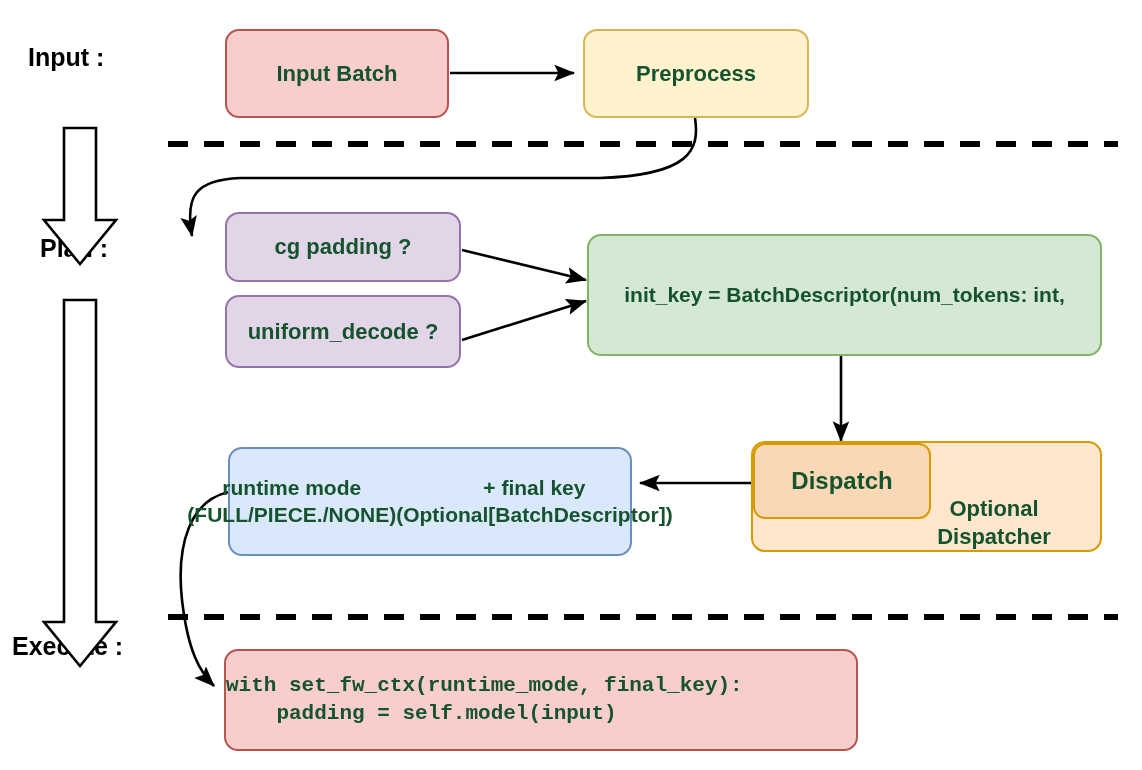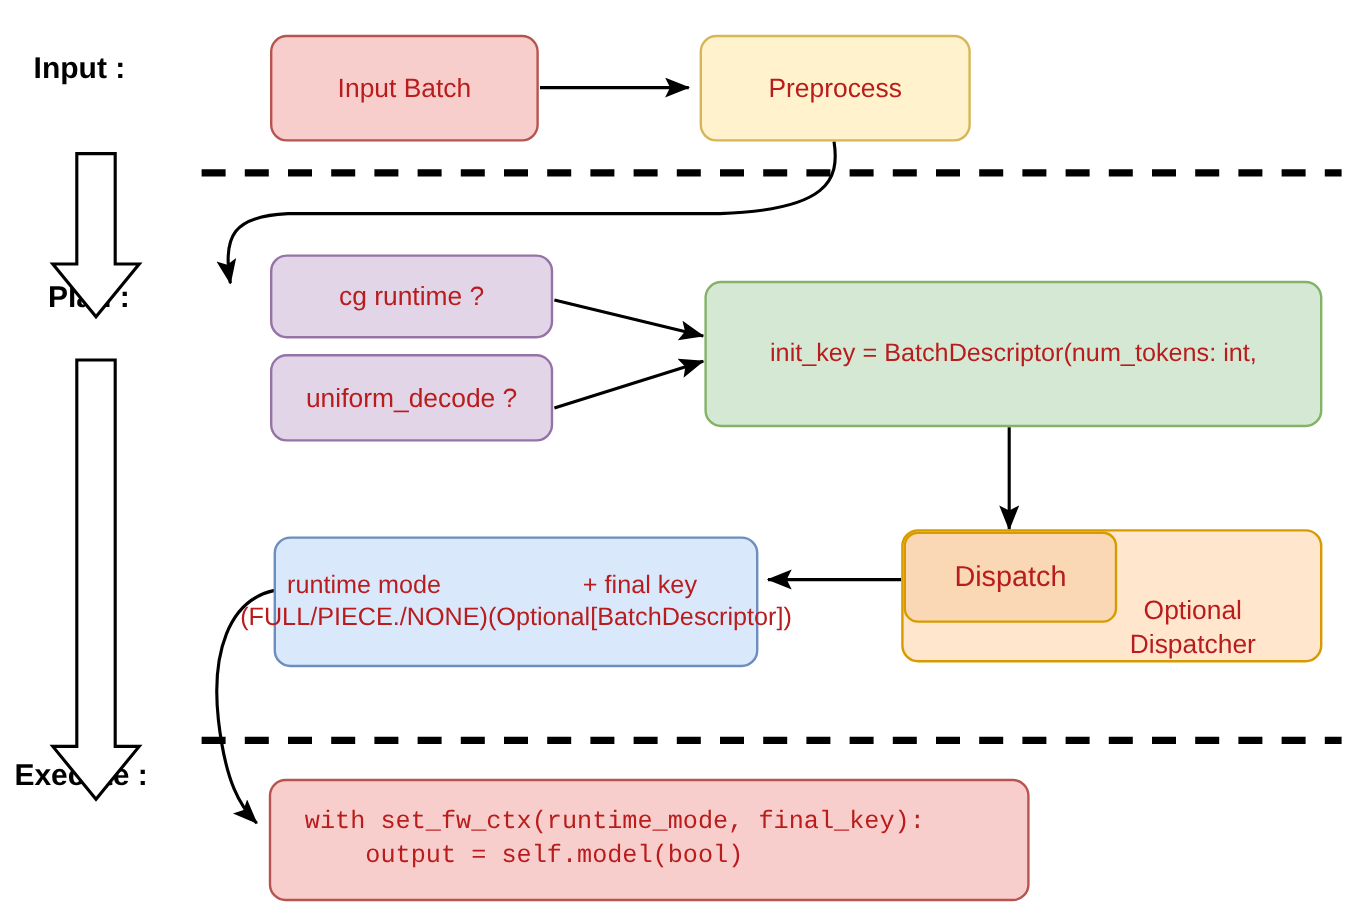--- a/index.html
+++ b/index.html
@@ -40,7 +40,8 @@
     font-family: "Liberation Sans", sans-serif;
     font-size: 22px;
     line-height: 1.25;
-    color: #b91c1c;
+    color: #14532d;
+    font-weight: bold;
   }
   .node.code {
     font-family: "Liberation Mono", "DejaVu Sans Mono", monospace;

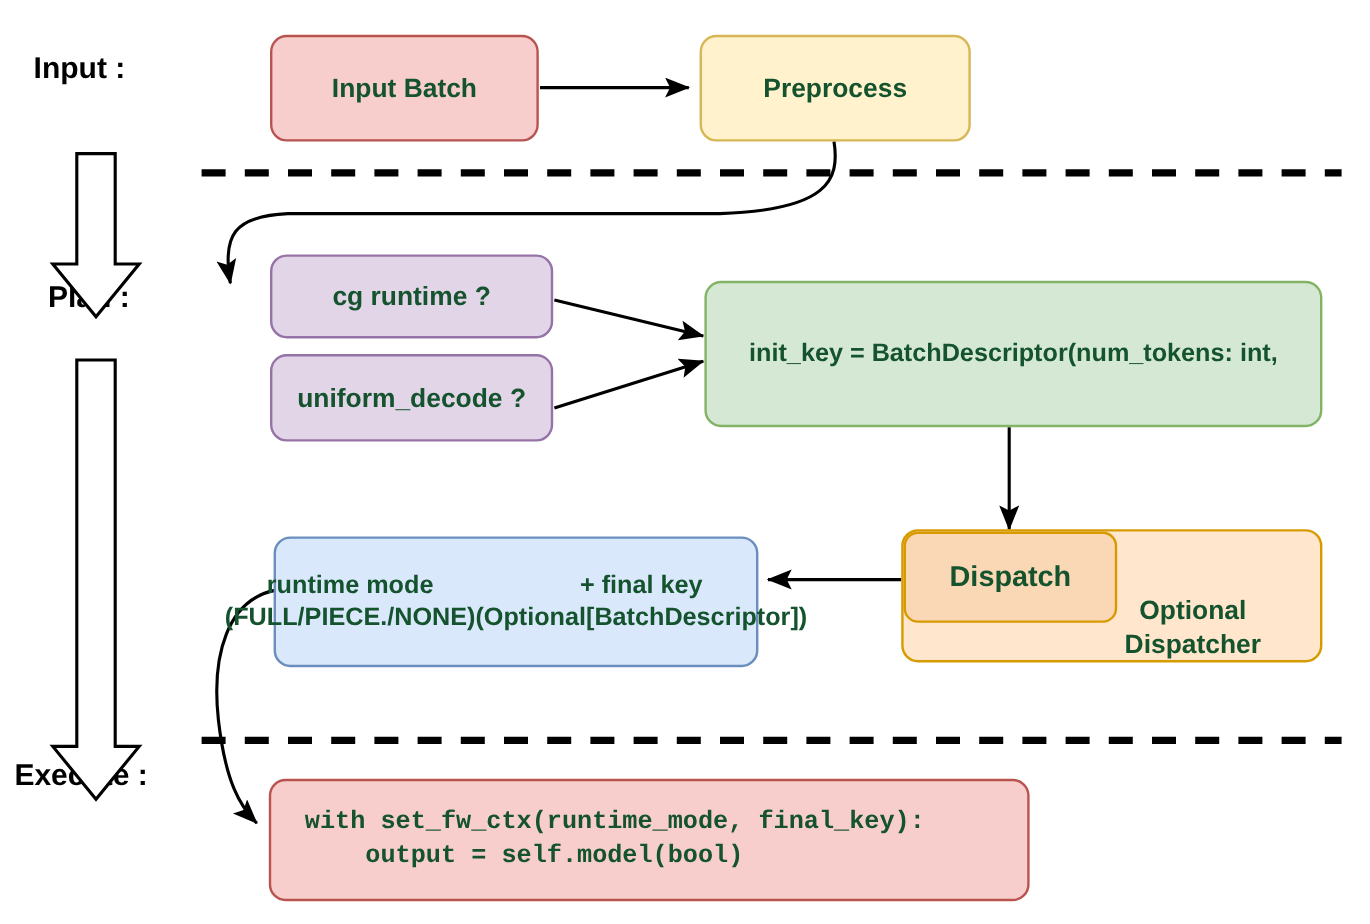--- a/index.html
+++ b/index.html
@@ -125,7 +125,7 @@
 
   <div class="node" style="left:225px; top:212px; width:236px; height:70px;
               background:#e1d5e7; border-color:#9673a6;">
-    <span>cg runtime ?</span>
+    <span>cg padding ?</span>
   </div>
 
   <div class="node" style="left:225px; top:295px; width:236px; height:73px;

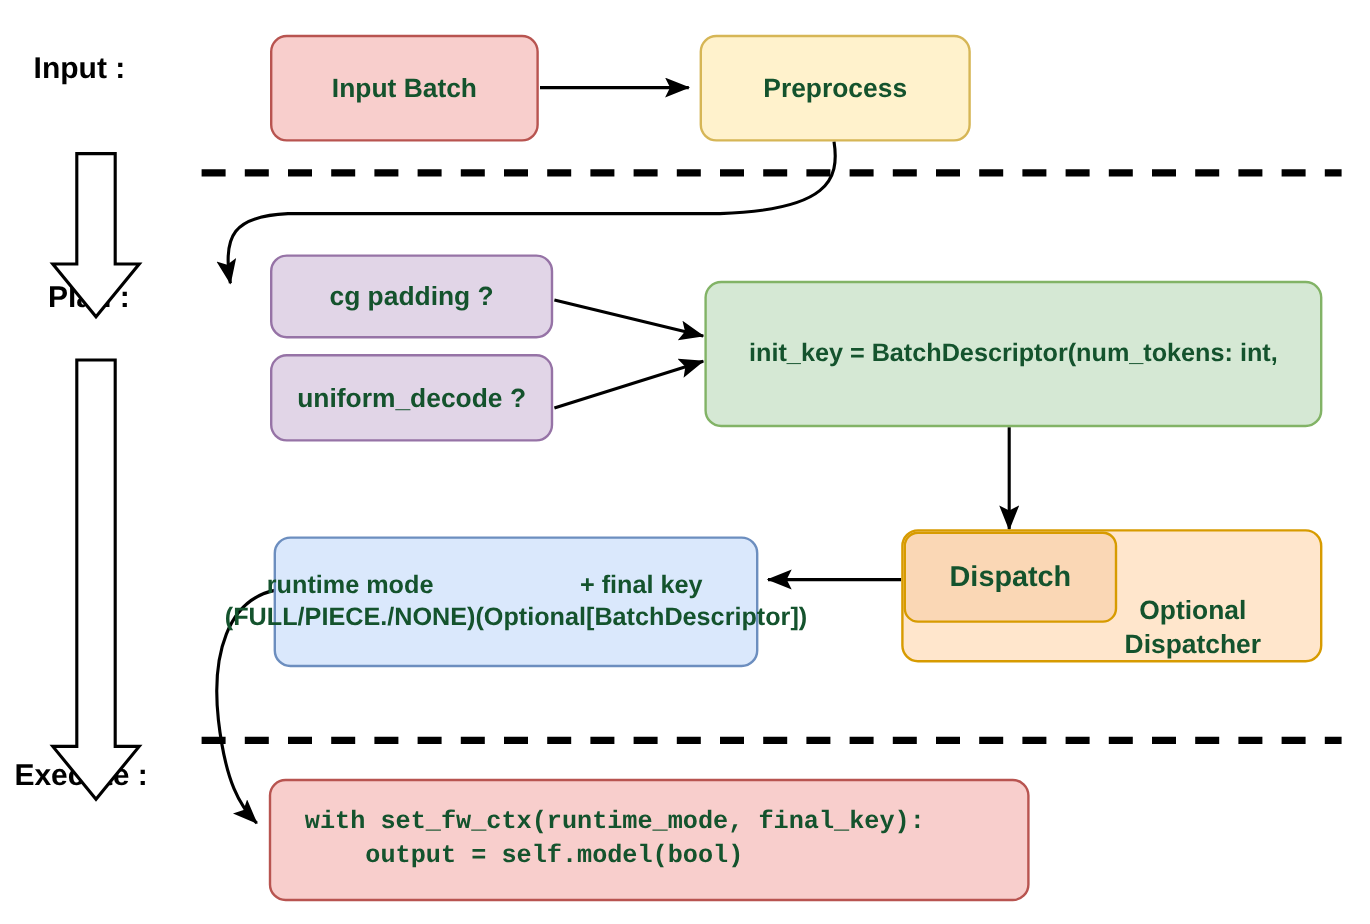--- a/index.html
+++ b/index.html
@@ -49,7 +49,7 @@
     justify-content: flex-start;
     text-align: right;
     white-space: pre;
-    padding-left: 28px;
+    padding-left: 0;
     line-height: 1.35;
   }
   .node.small {

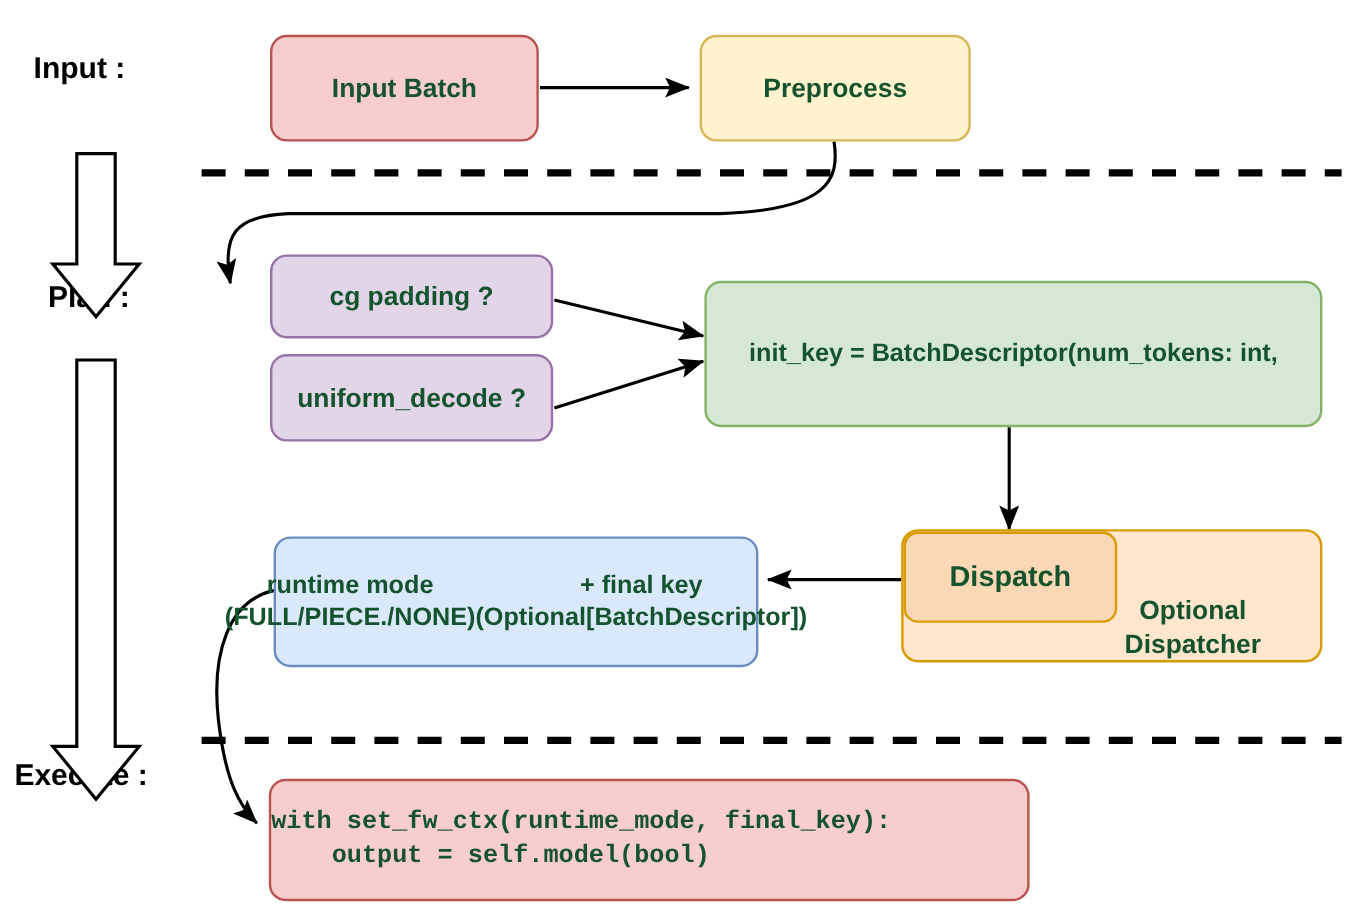--- a/index.html
+++ b/index.html
@@ -161,7 +161,7 @@
               background:#f8cecc; border-color:#b85450; flex-direction:column;
               align-items:flex-start; justify-content:center;">
     <span>with set_fw_ctx(runtime_mode, final_key):</span>
-    <span>    output = self.model(bool)</span>
+    <span>    padding = self.model(input)</span>
   </div>
 
 </div>

